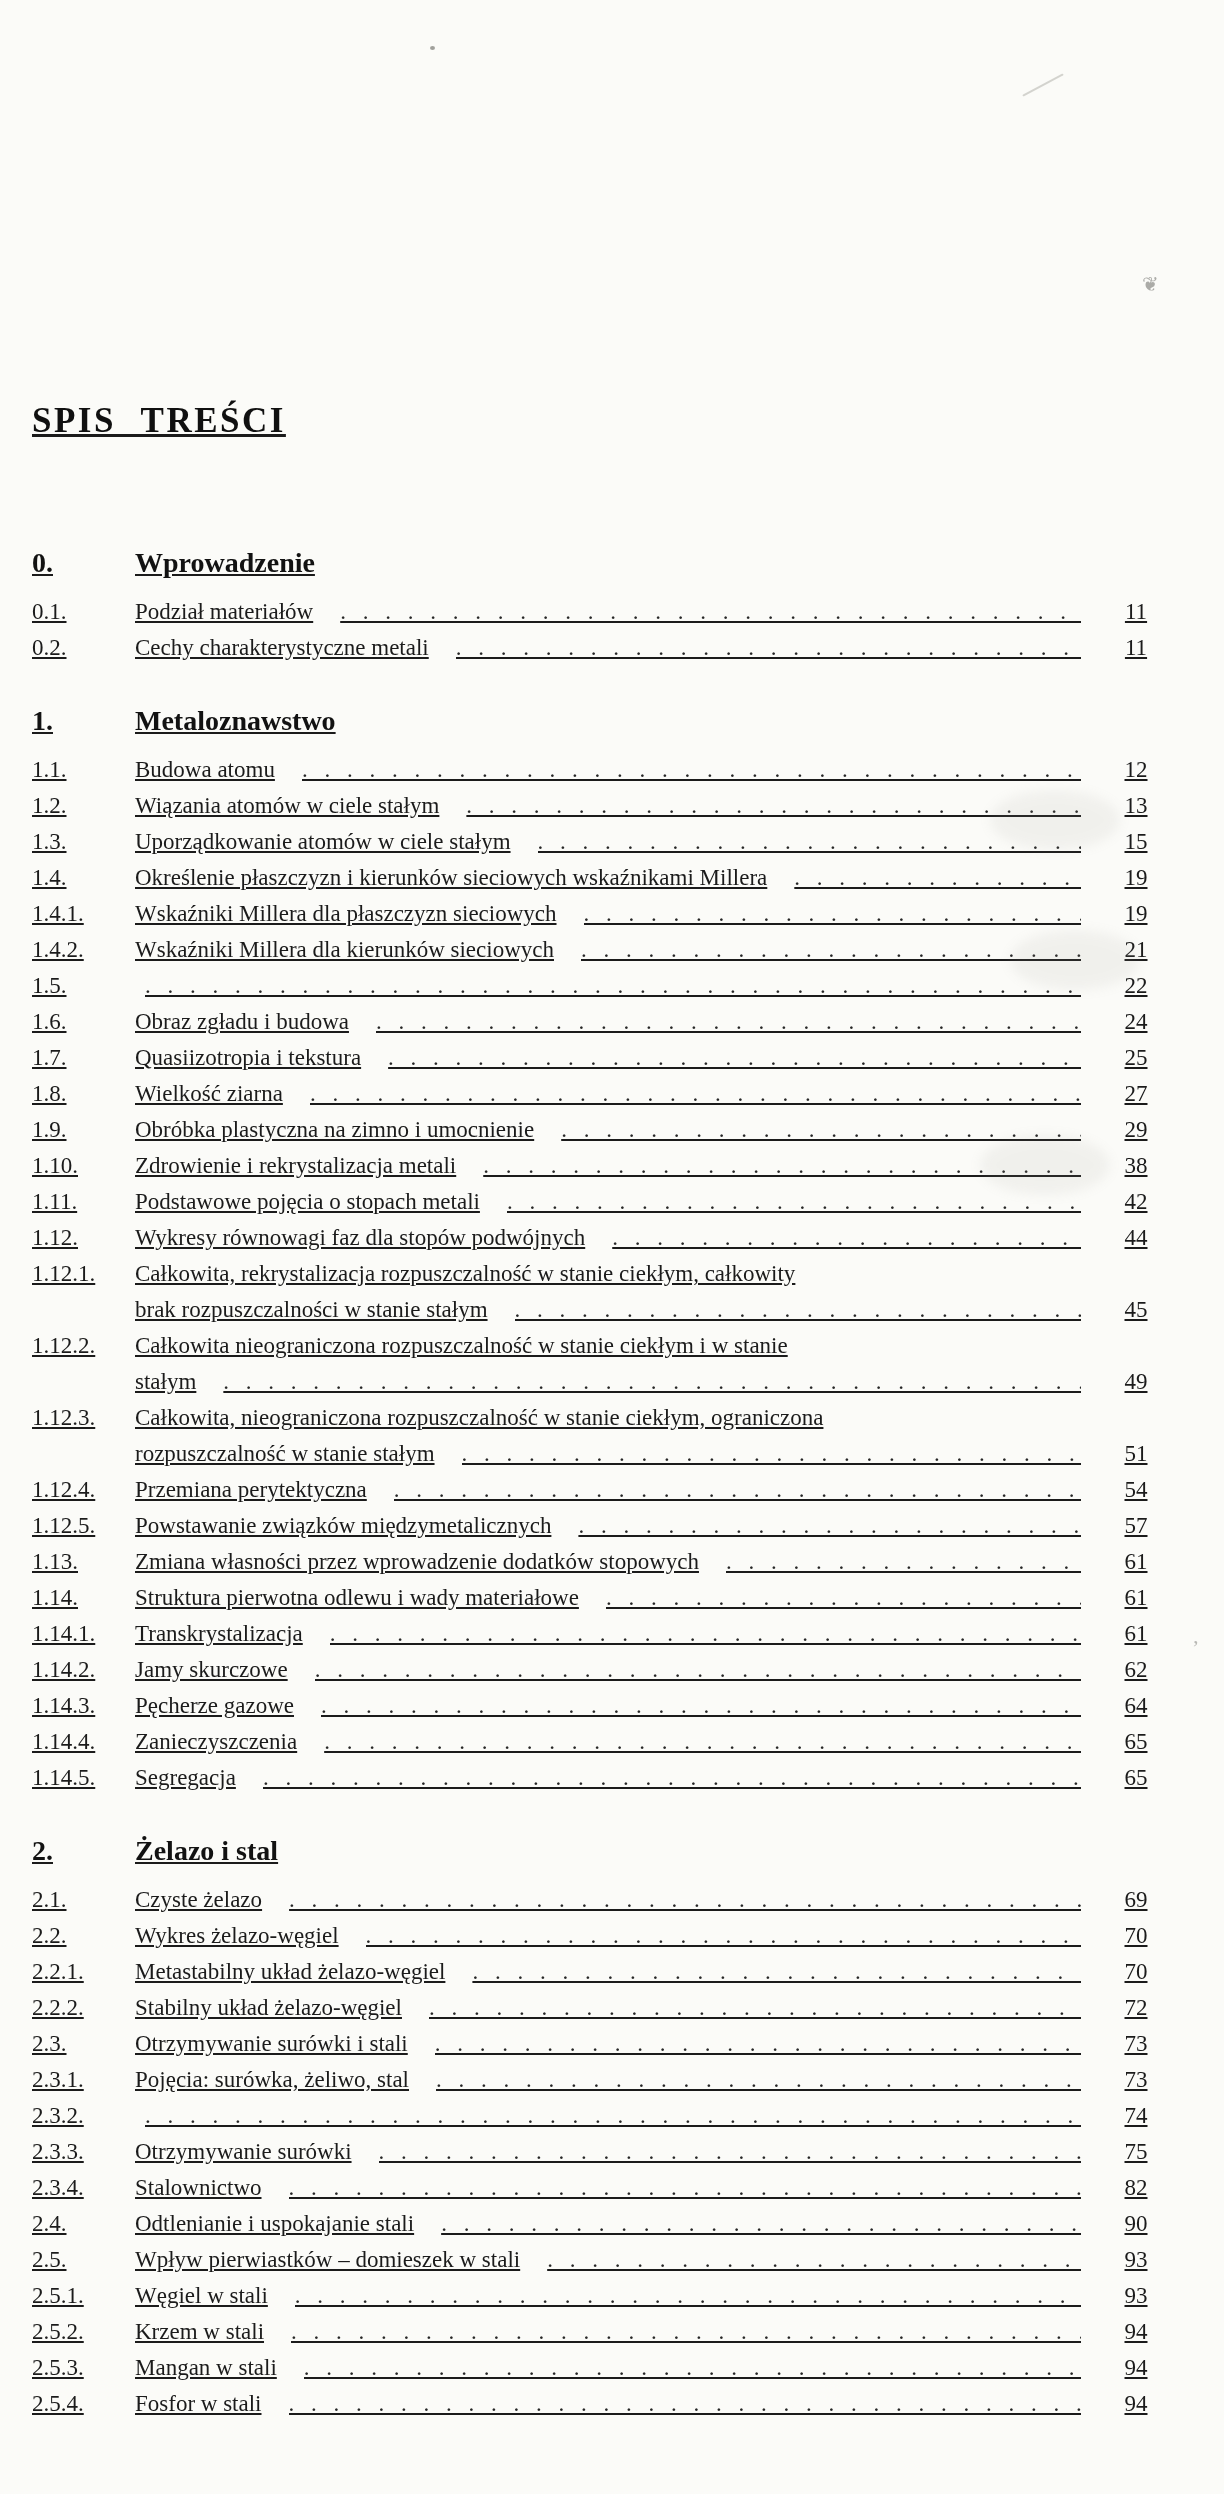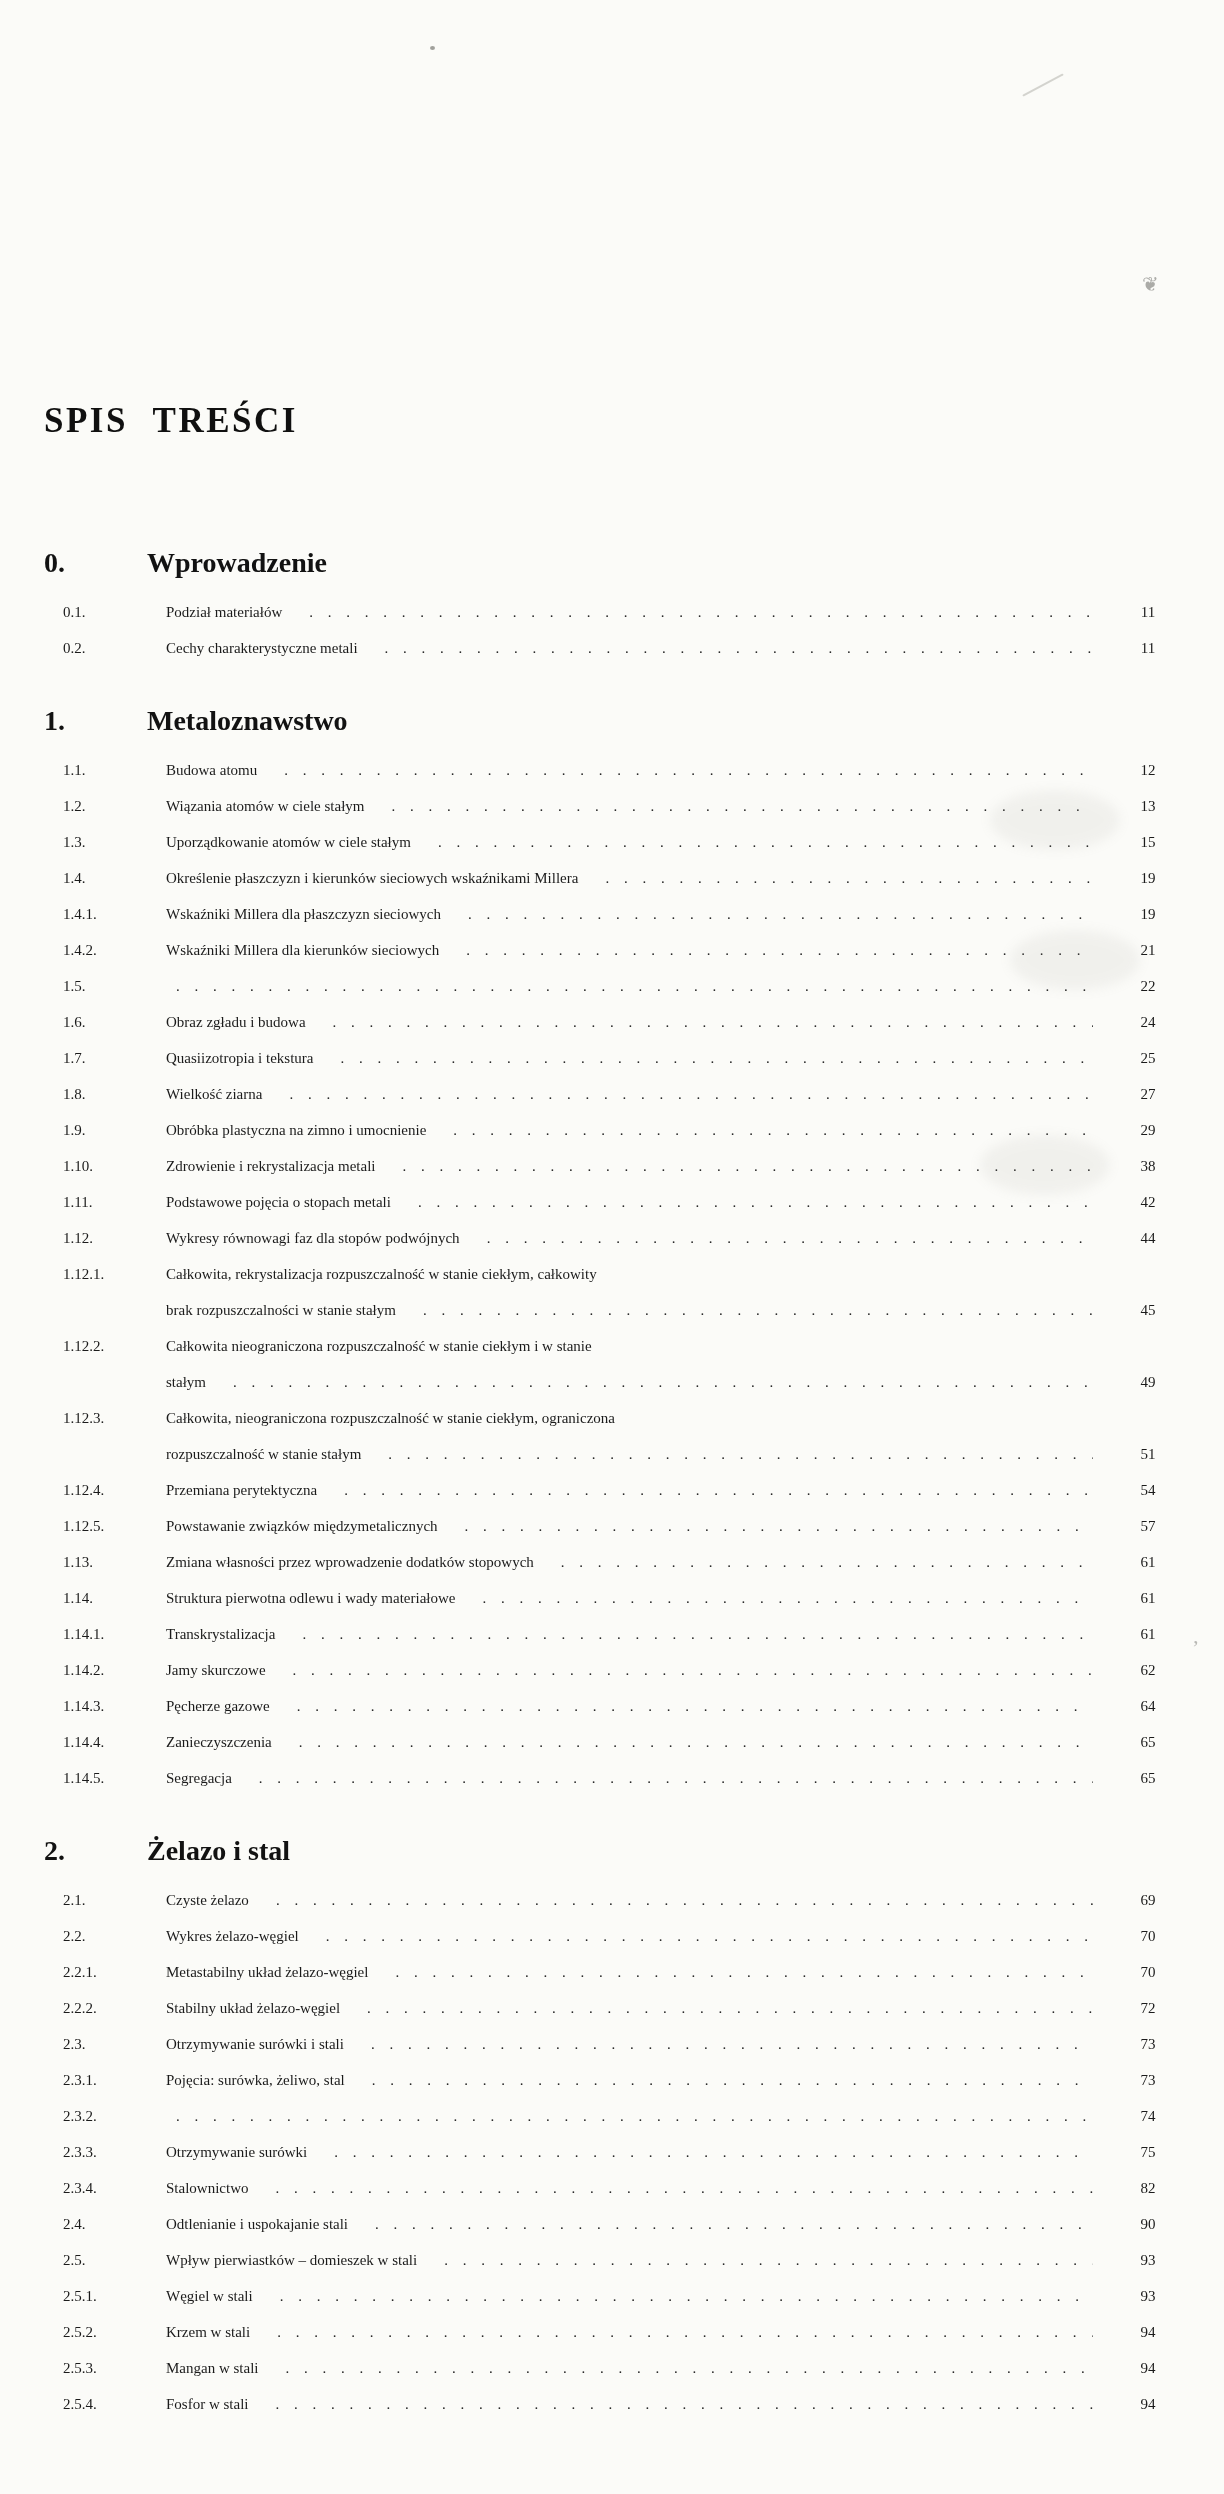--- a/index.html
+++ b/index.html
@@ -18,9 +18,10 @@
 
   .content {
     position: absolute;
-    left: 44px;
+    left: 32px;
     top: 398px;
     width: 1132px;
+    text-decoration: underline;
   }
 
   .doc-title {

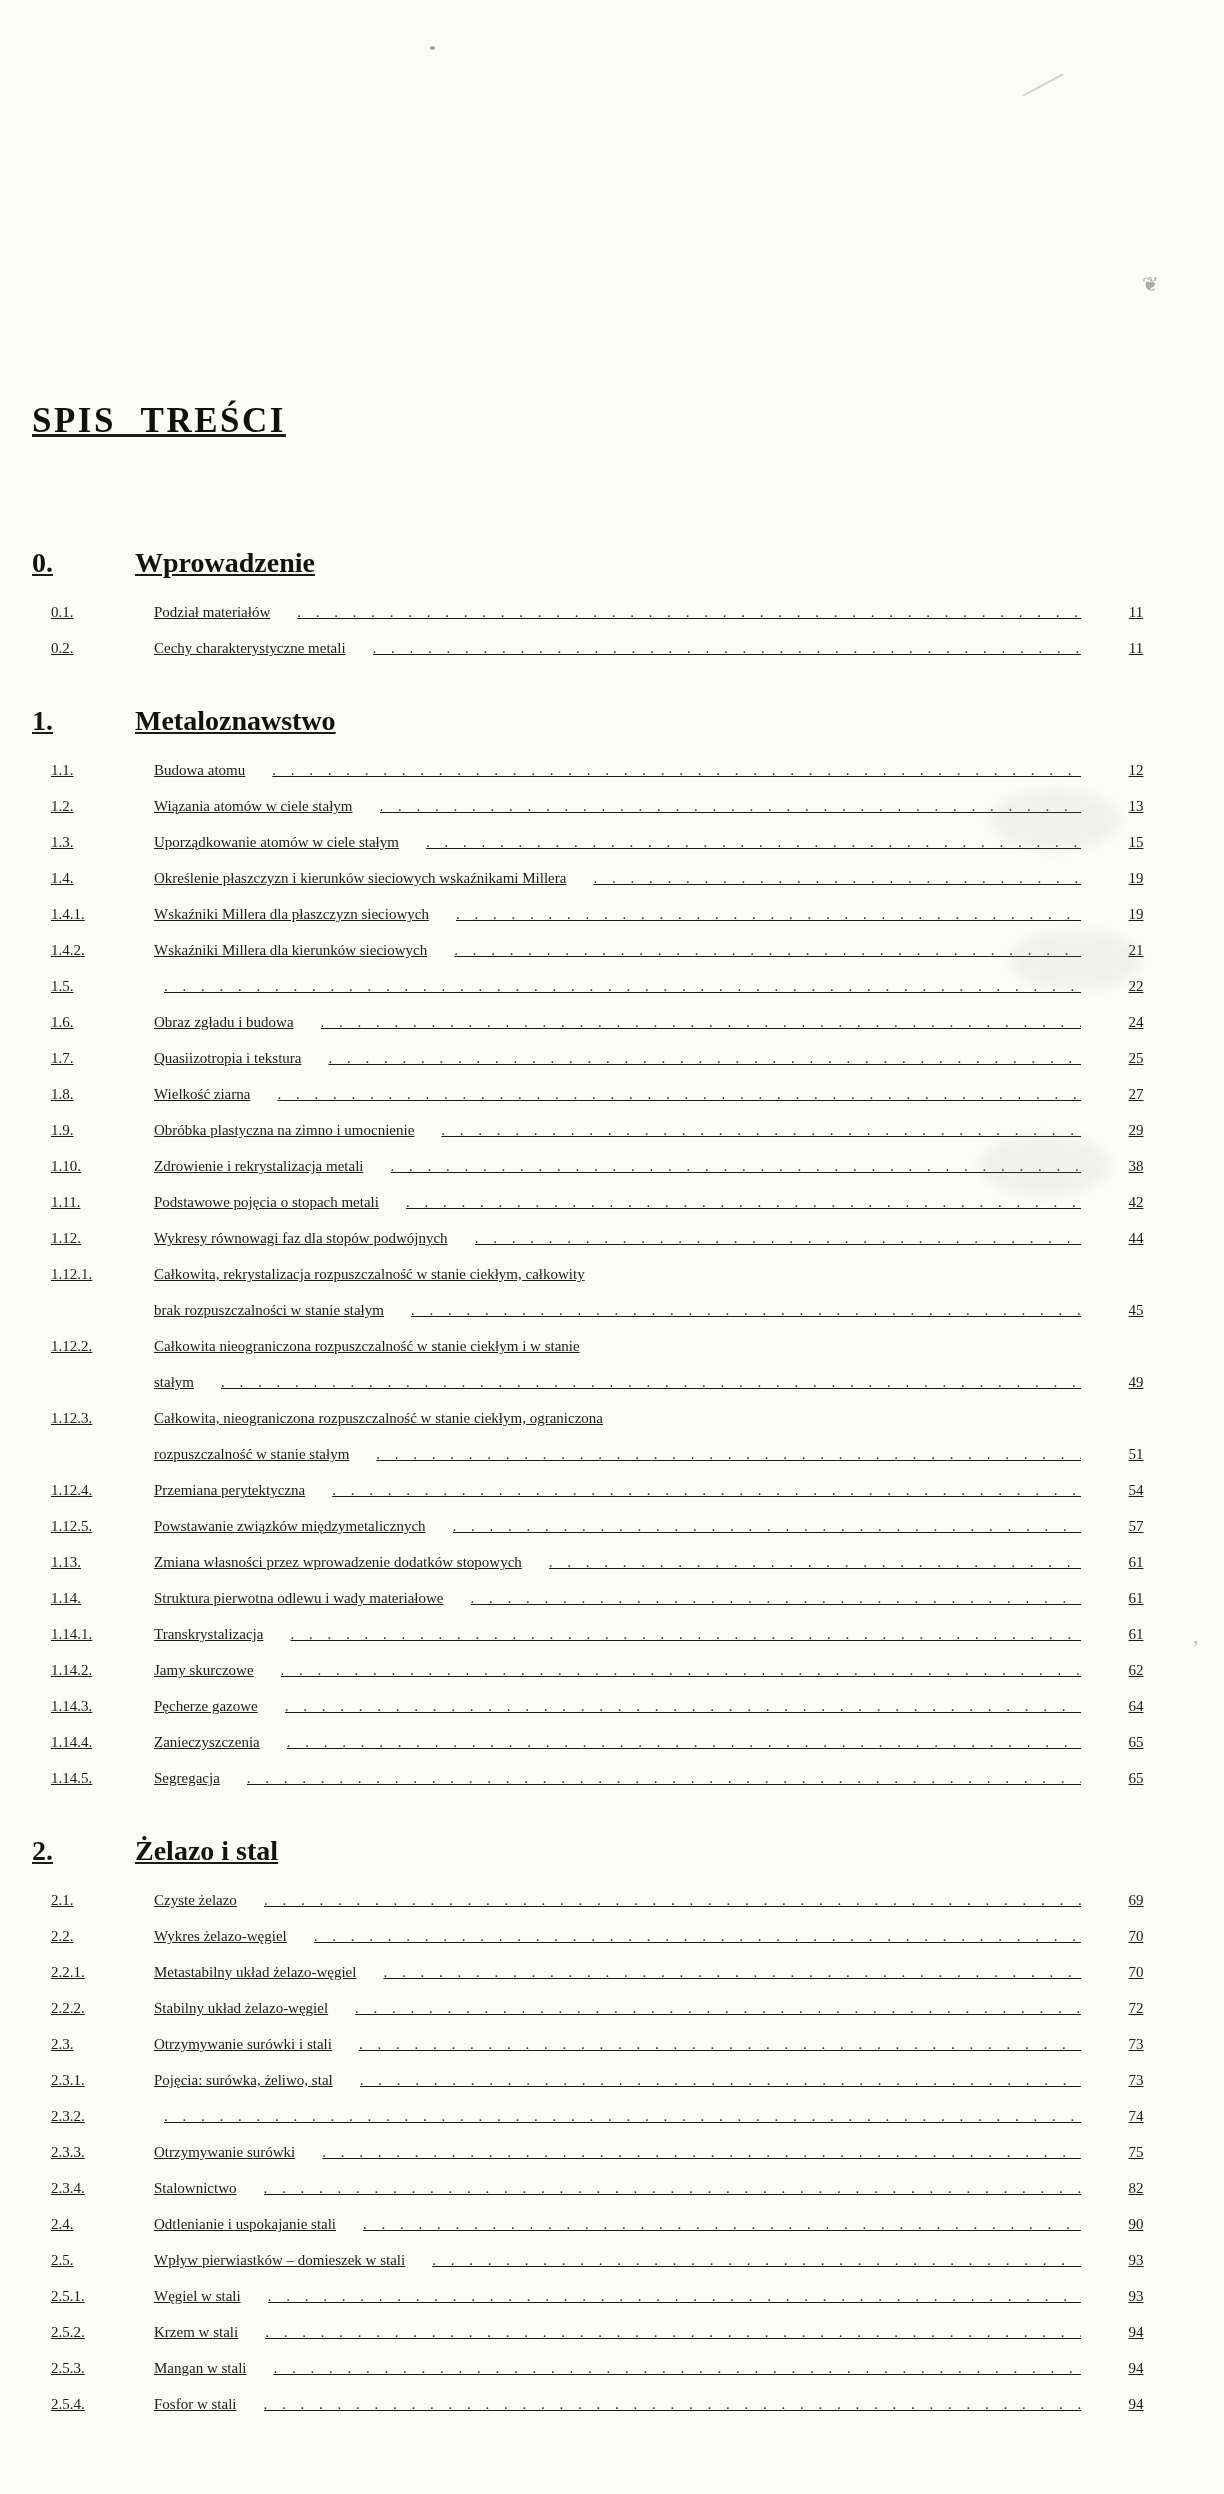--- a/index.html
+++ b/index.html
@@ -51,9 +51,8 @@
 
   .entry {
     display: flex;
-    font-size: 15px;
+    font-size: 23px;
     line-height: 36px;
-    margin-left: 19px;
   }
   .entry-num { flex: 0 0 103px; white-space: nowrap; }
   .entry-body {

